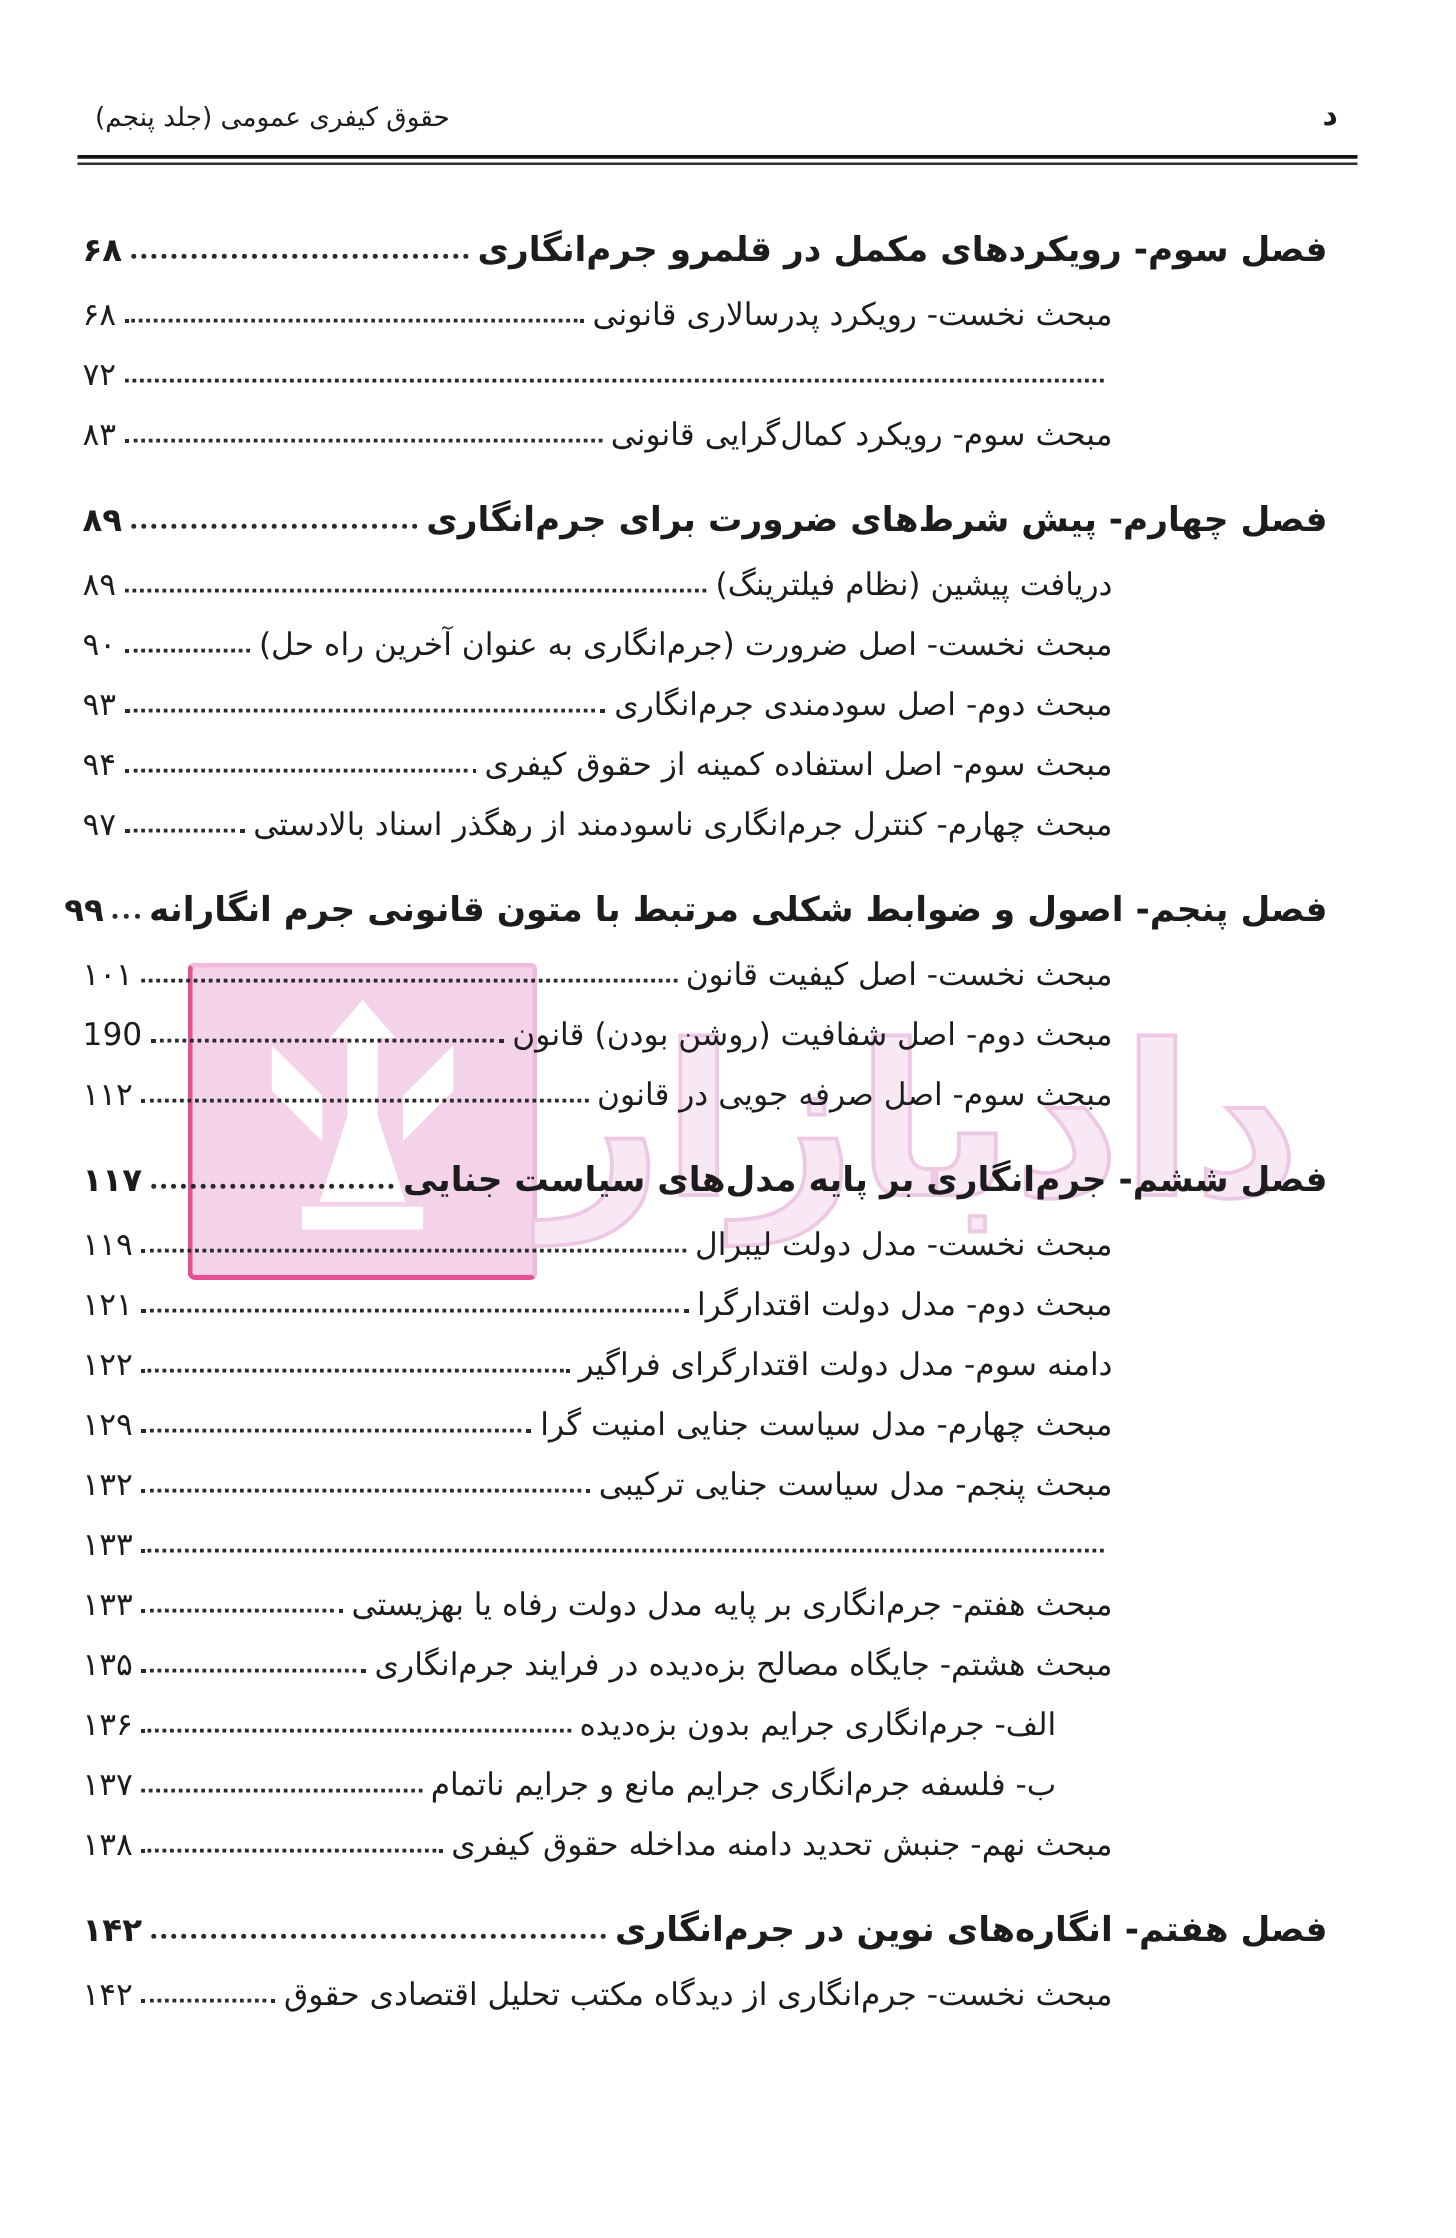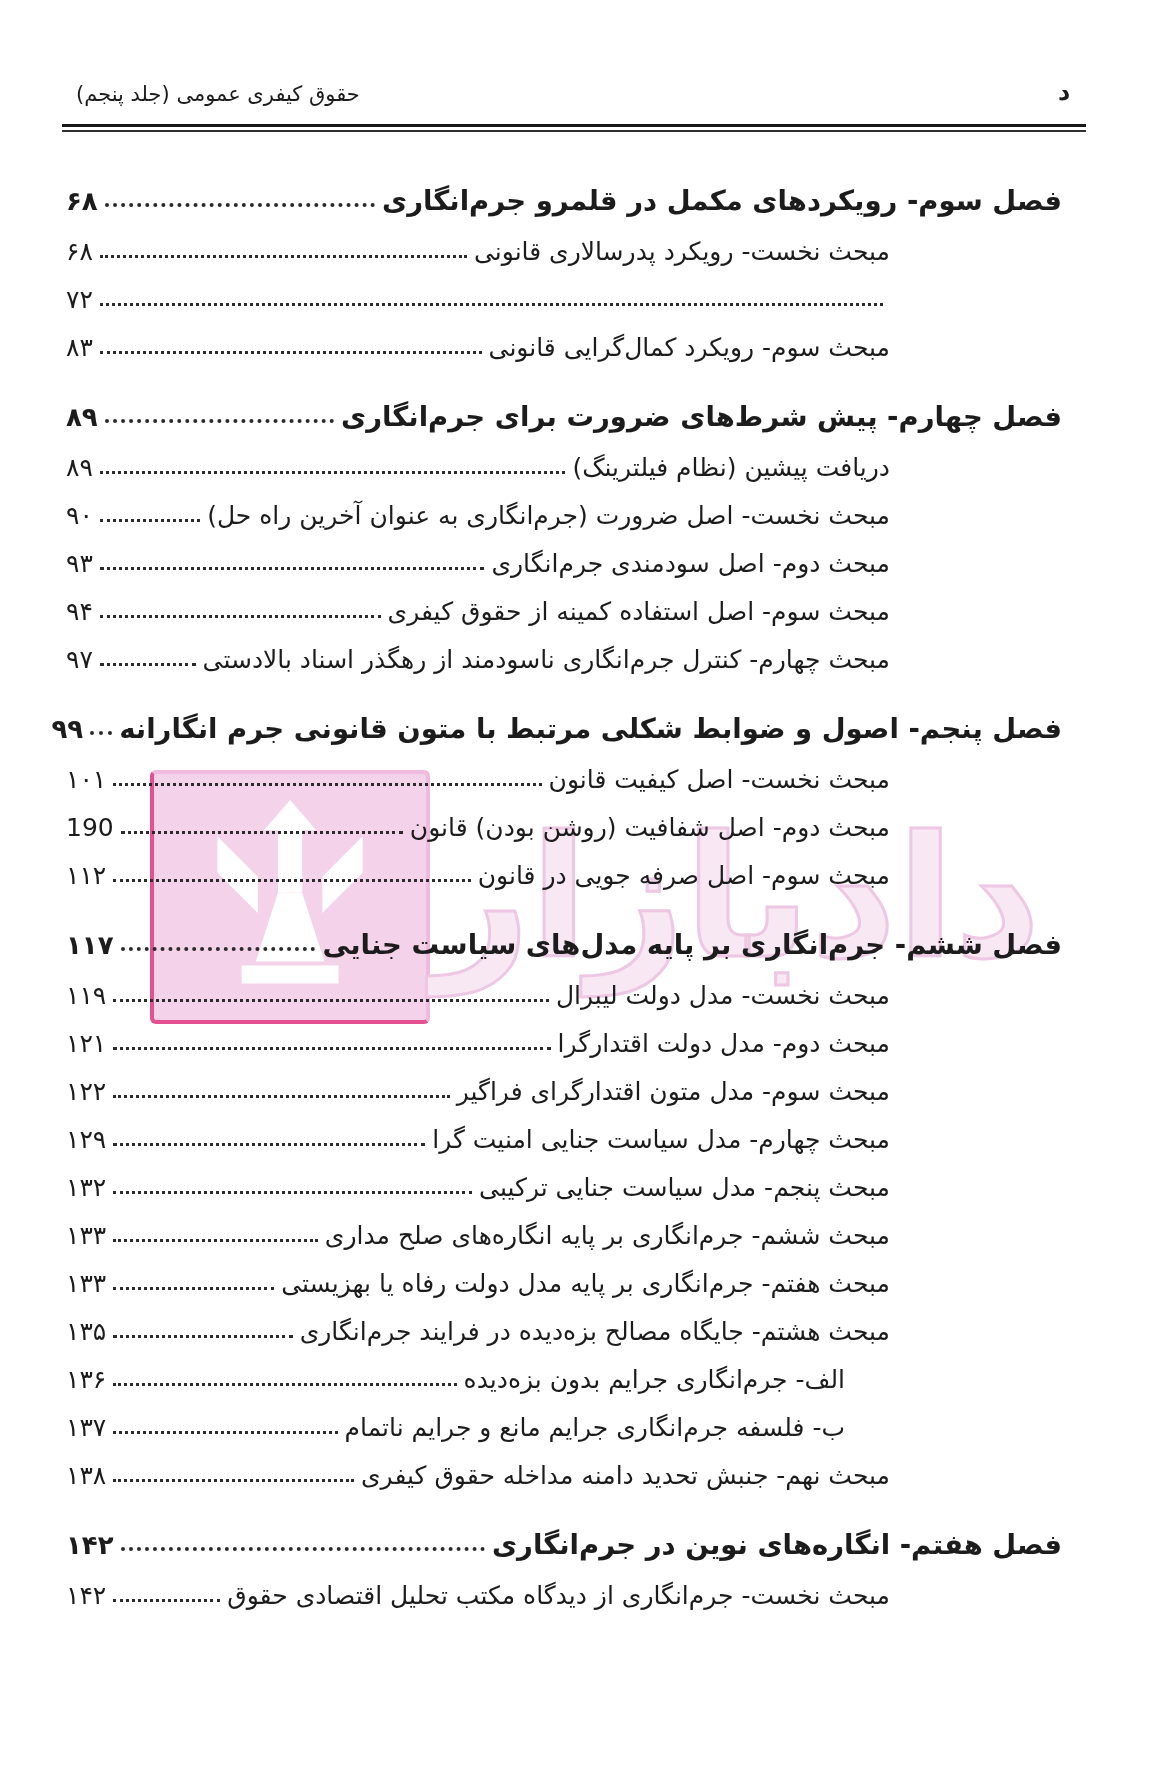--- a/index.html
+++ b/index.html
@@ -161,7 +161,7 @@
     <span class="num">۱۲۱</span>
   </div>
     <div class="row item">
-    <span class="t">مبحث سوم- مدل متون اقتدارگرای فراگیر</span>
+    <span class="t">دامنه سوم- مدل دولت اقتدارگرای فراگیر</span>
     <span class="lead"></span>
     <span class="num">۱۲۲</span>
   </div>

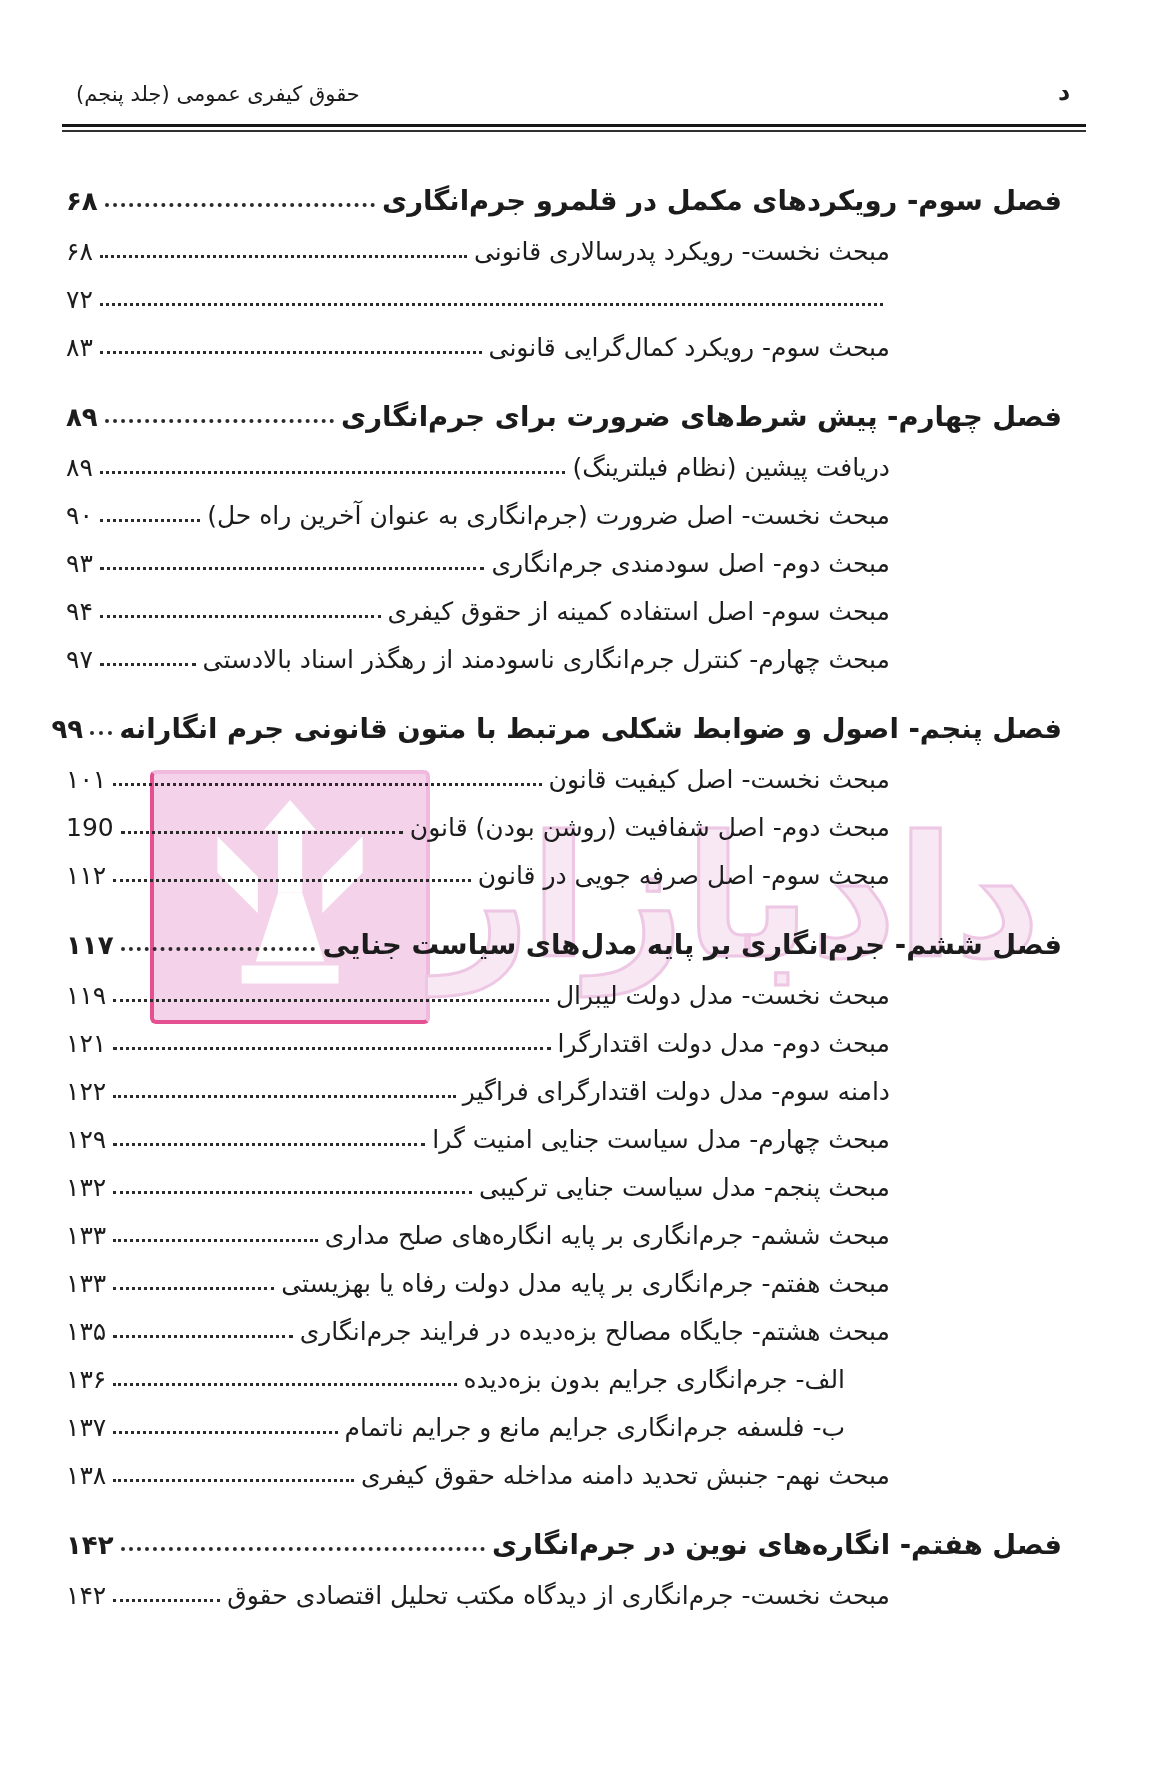--- a/index.html
+++ b/index.html
@@ -176,7 +176,6 @@
     <span class="num">۱۳۲</span>
   </div>
     <div class="row item">
-    <span class="t">مبحث ششم- جرم‌انگاری بر پایه انگاره‌های صلح مداری</span>
     <span class="lead"></span>
     <span class="num">۱۳۳</span>
   </div>

